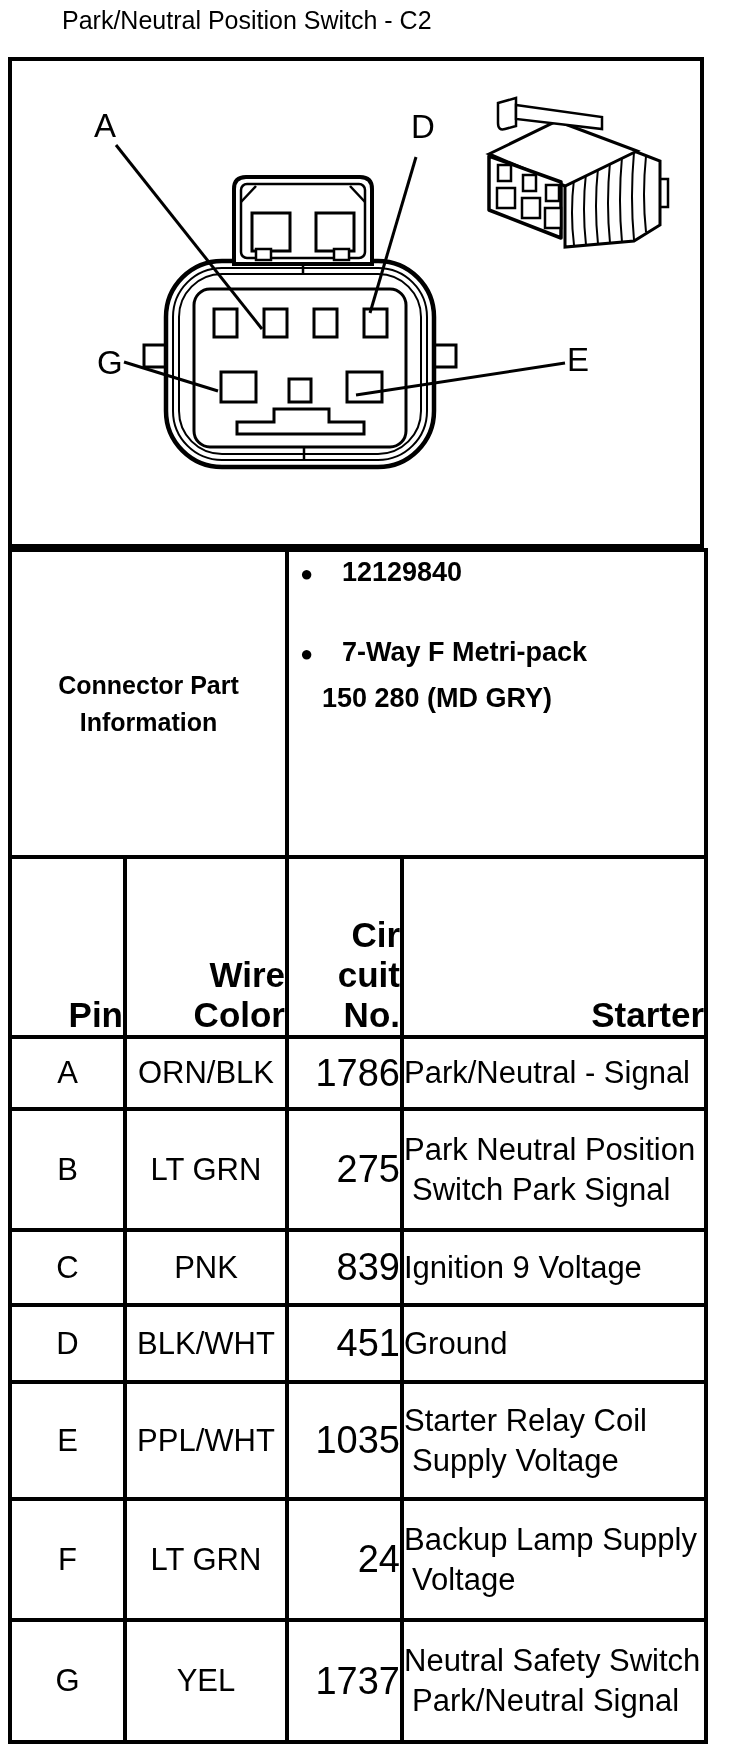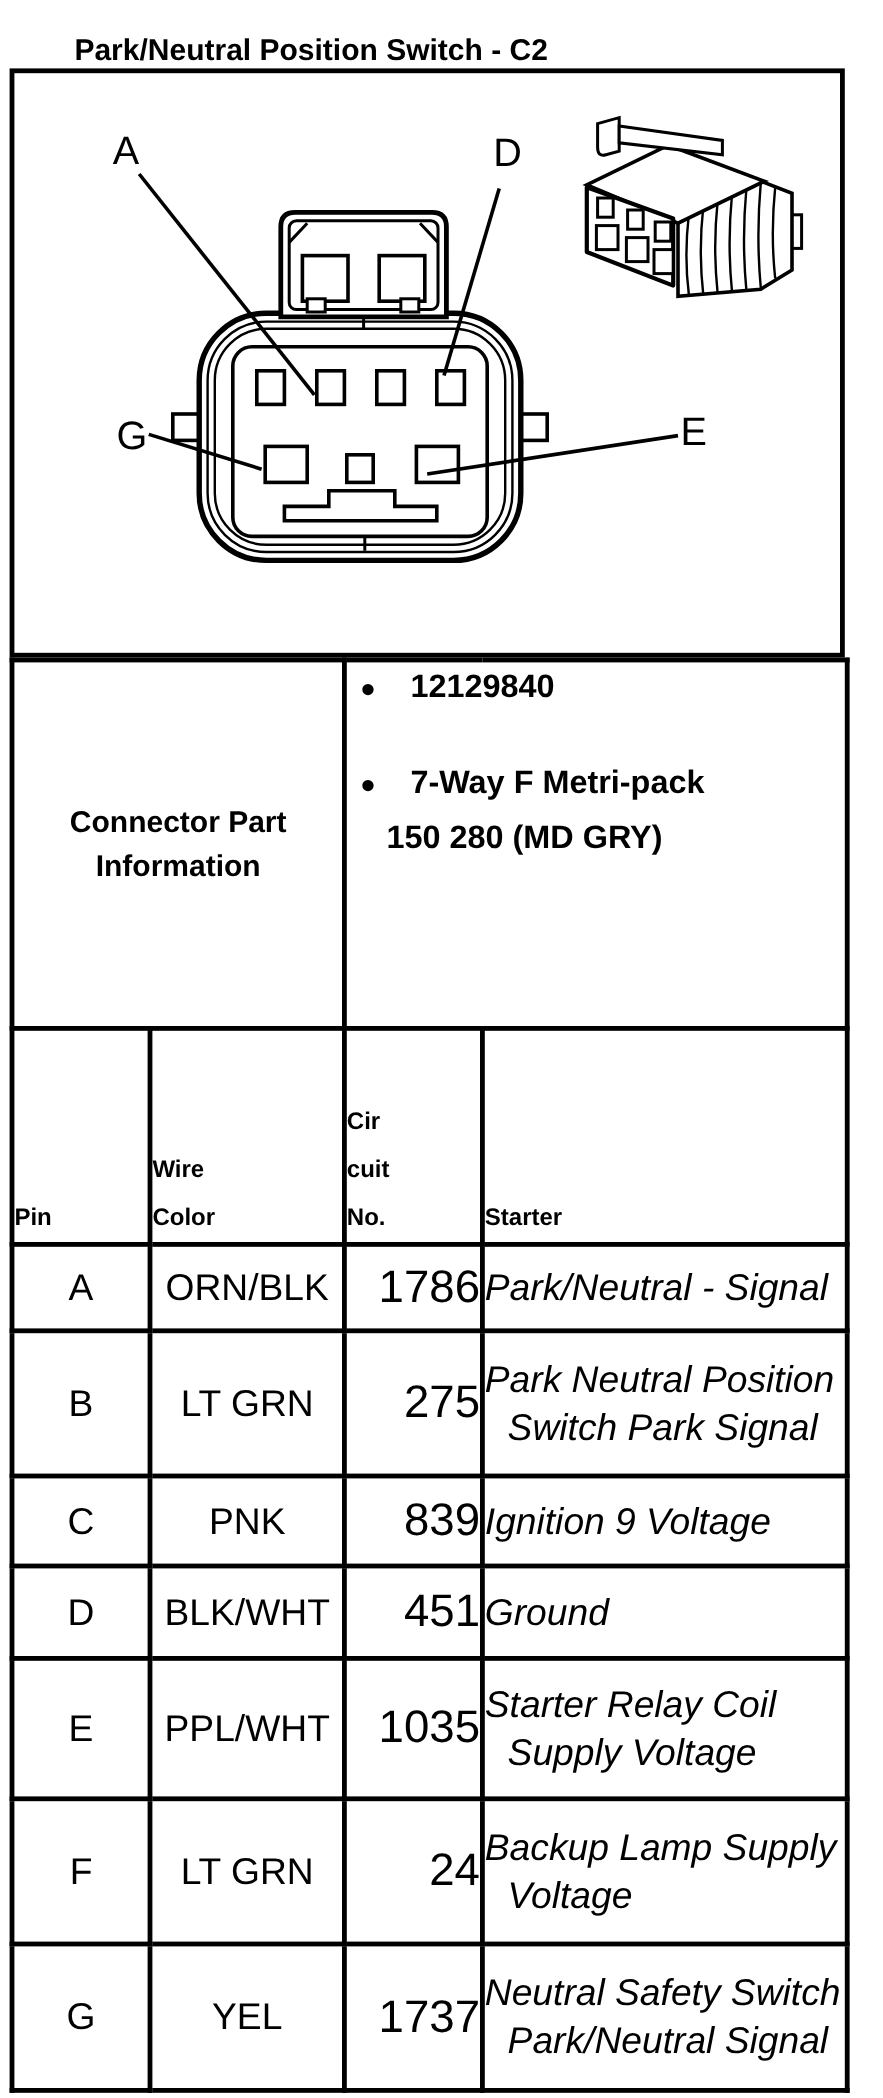--- a/index.html
+++ b/index.html
@@ -5,7 +5,7 @@
   html,body{margin:0;padding:0;background:#ffffff;}
   body{width:736px;height:1748px;position:relative;font-family:"Liberation Sans",sans-serif;color:#000;overflow:hidden;}
 
-  .page-title{position:absolute;left:62px;top:6px;font-size:25px;font-weight:bold;letter-spacing:0px;margin-top:22px;}
+  .page-title{position:absolute;left:62px;top:6px;font-size:25px;font-weight:normal;letter-spacing:0px;}
 
   .figure-box{position:absolute;left:8px;top:57px;width:696px;height:491px;border:4px solid #000;box-sizing:border-box;background:#fff;}
   .figure-box svg{display:block;}

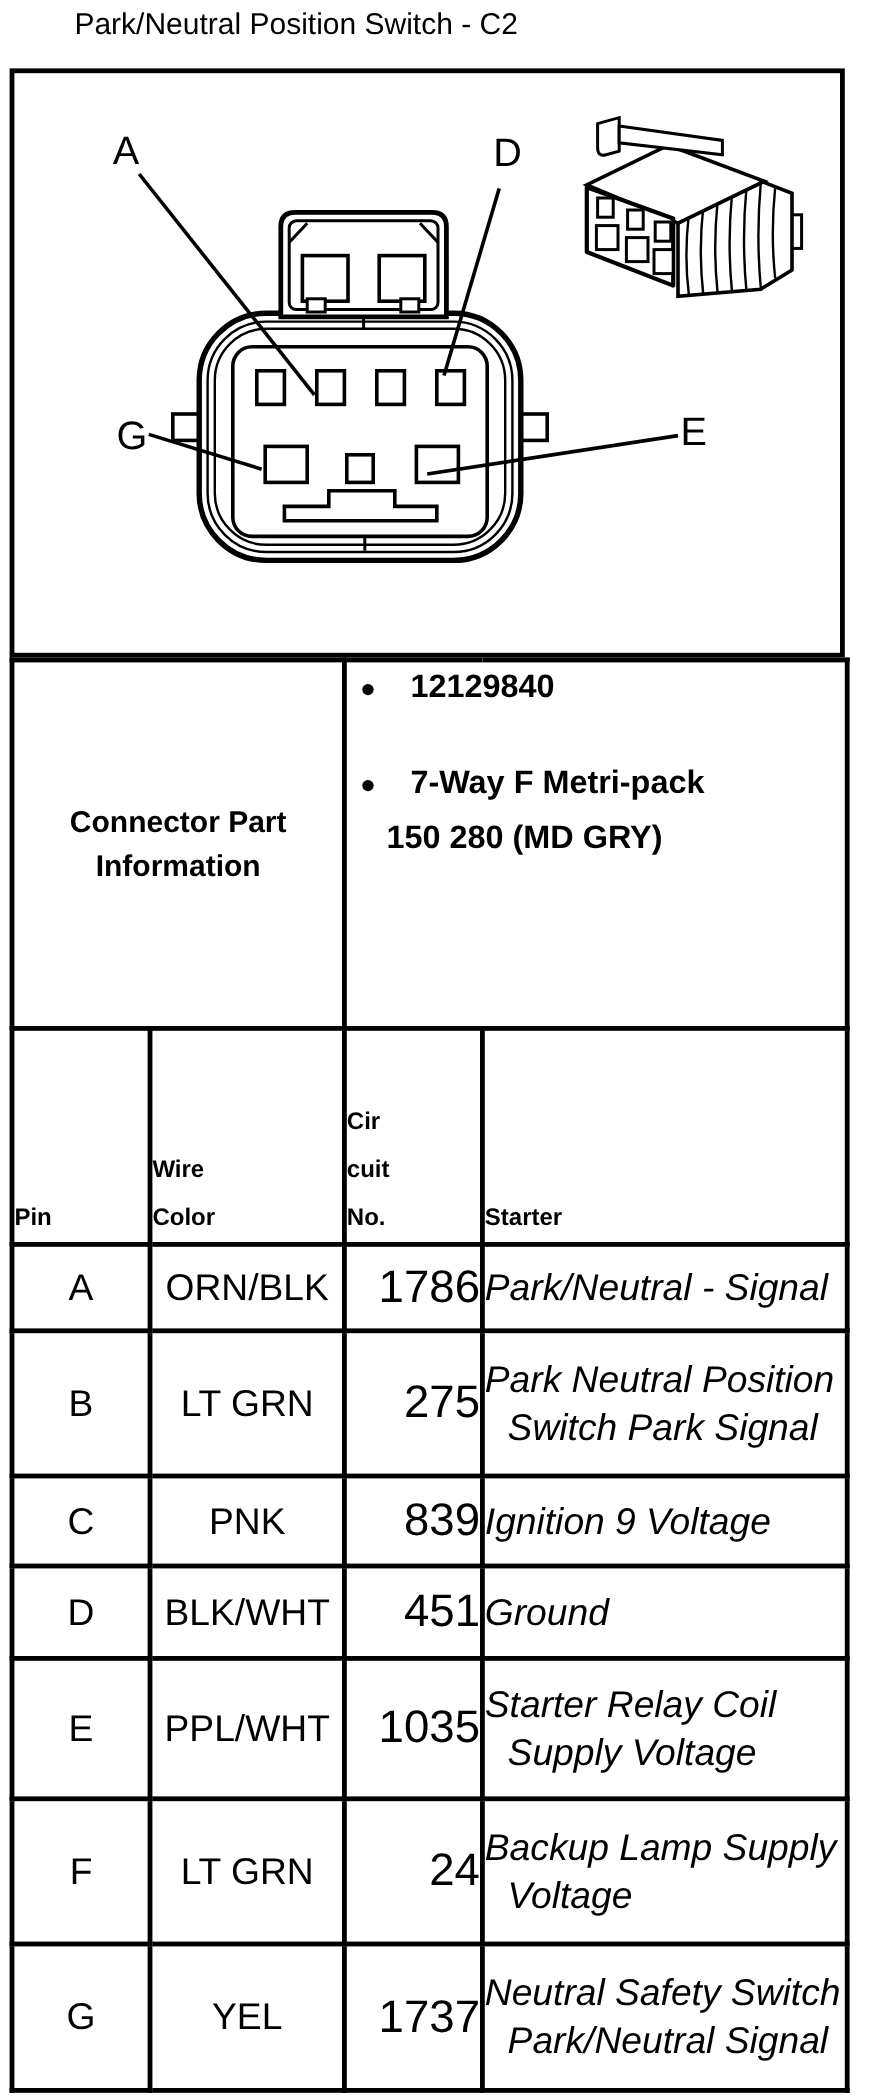--- a/index.html
+++ b/index.html
@@ -22,7 +22,7 @@
   .pi-wrap-line{margin-top:4px;padding-left:33px;}
 
   
-  td.hd{vertical-align:bottom;text-align:left;font-weight:bold;font-size:20px;line-height:40px;padding-bottom:12px;}
+  td.hd{vertical-align:bottom;text-align:right;font-weight:bold;font-size:35px;line-height:40px;padding-bottom:12px;}
   td.hd span{display:block;}
 
   

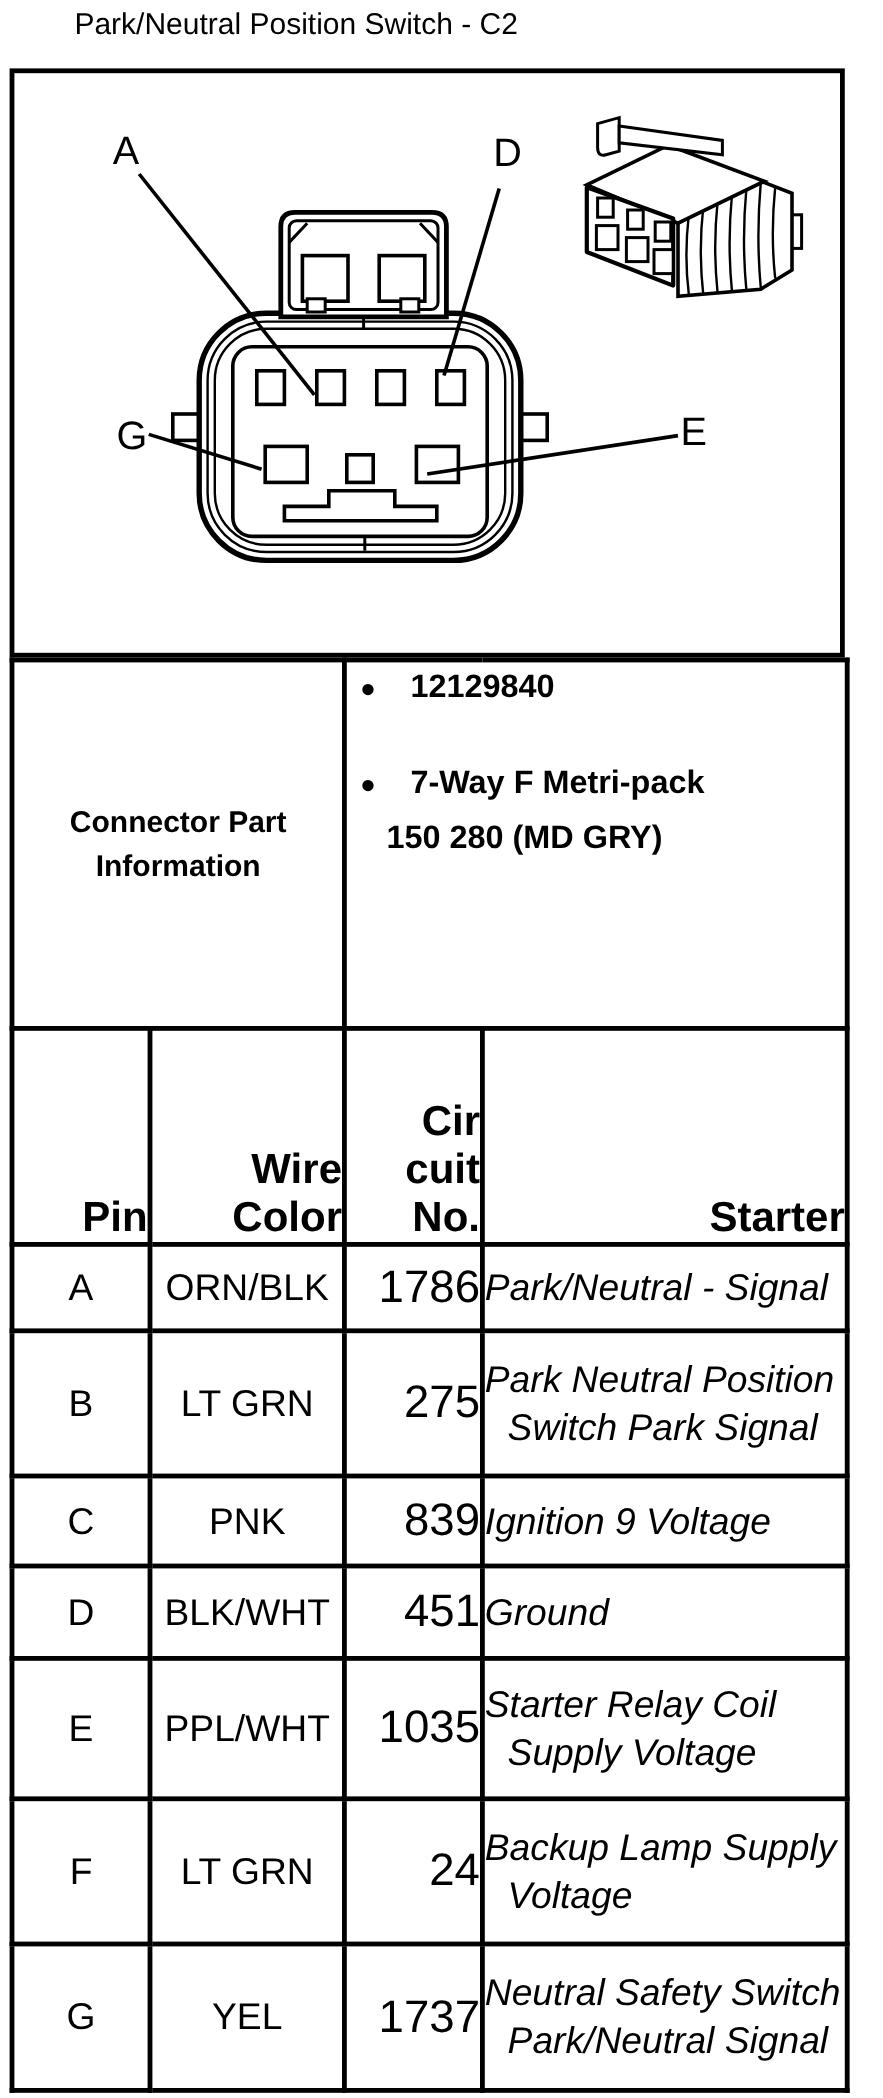--- a/index.html
+++ b/index.html
@@ -29,7 +29,7 @@
   td.c-pin{text-align:center;vertical-align:middle;font-size:31px;}
   td.c-wire{text-align:center;vertical-align:middle;font-size:31px;}
   td.c-circ{text-align:right;vertical-align:middle;font-size:38px;padding-right:12px;}
-  td.c-fn{text-align:left;vertical-align:middle;font-size:31px;line-height:40px;padding-left:5px;font-style:italic;}
+  td.c-fn{text-align:left;vertical-align:middle;font-size:31px;line-height:40px;padding-left:5px;}
   td.c-fn .fline{display:block;}
   td.c-fn .fline.l2{padding-left:19px;}
 </style>

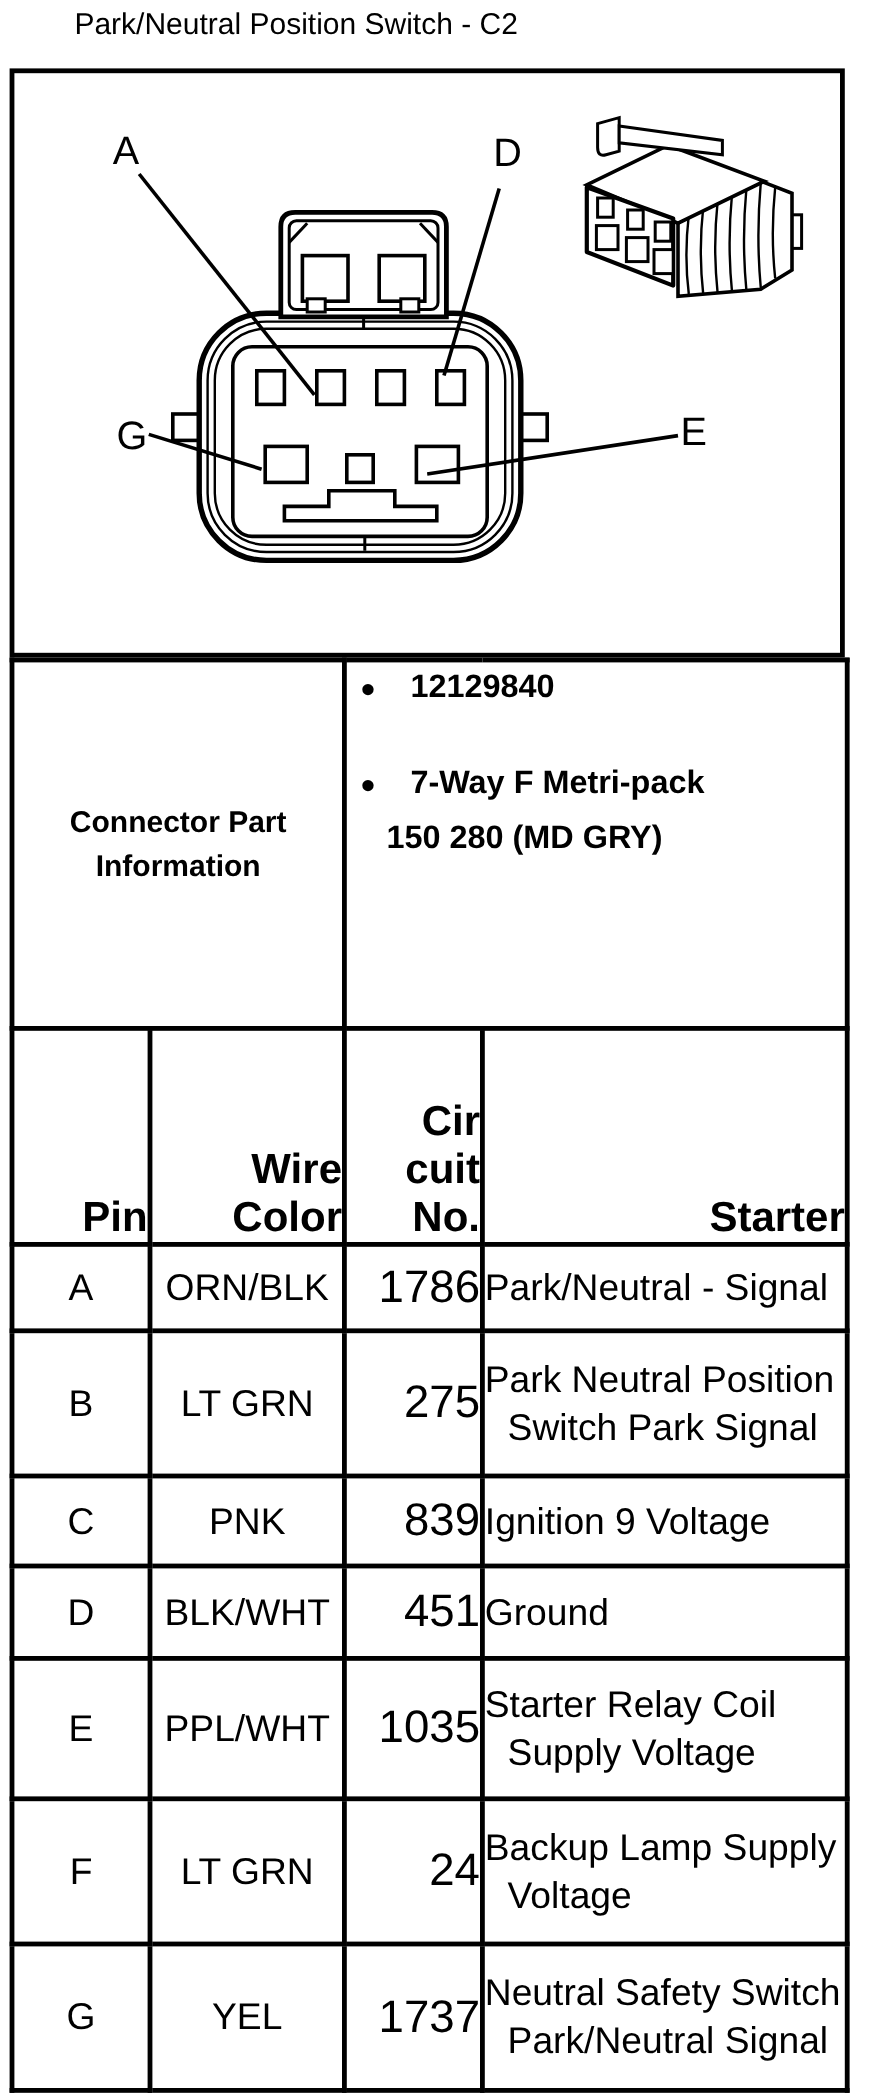--- a/index.html
+++ b/index.html
@@ -31,7 +31,7 @@
   td.c-circ{text-align:right;vertical-align:middle;font-size:38px;padding-right:12px;}
   td.c-fn{text-align:left;vertical-align:middle;font-size:31px;line-height:40px;padding-left:5px;}
   td.c-fn .fline{display:block;}
-  td.c-fn .fline.l2{padding-left:19px;}
+  td.c-fn .fline.l2{padding-left:8px;}
 </style>
 </head>
 <body>

